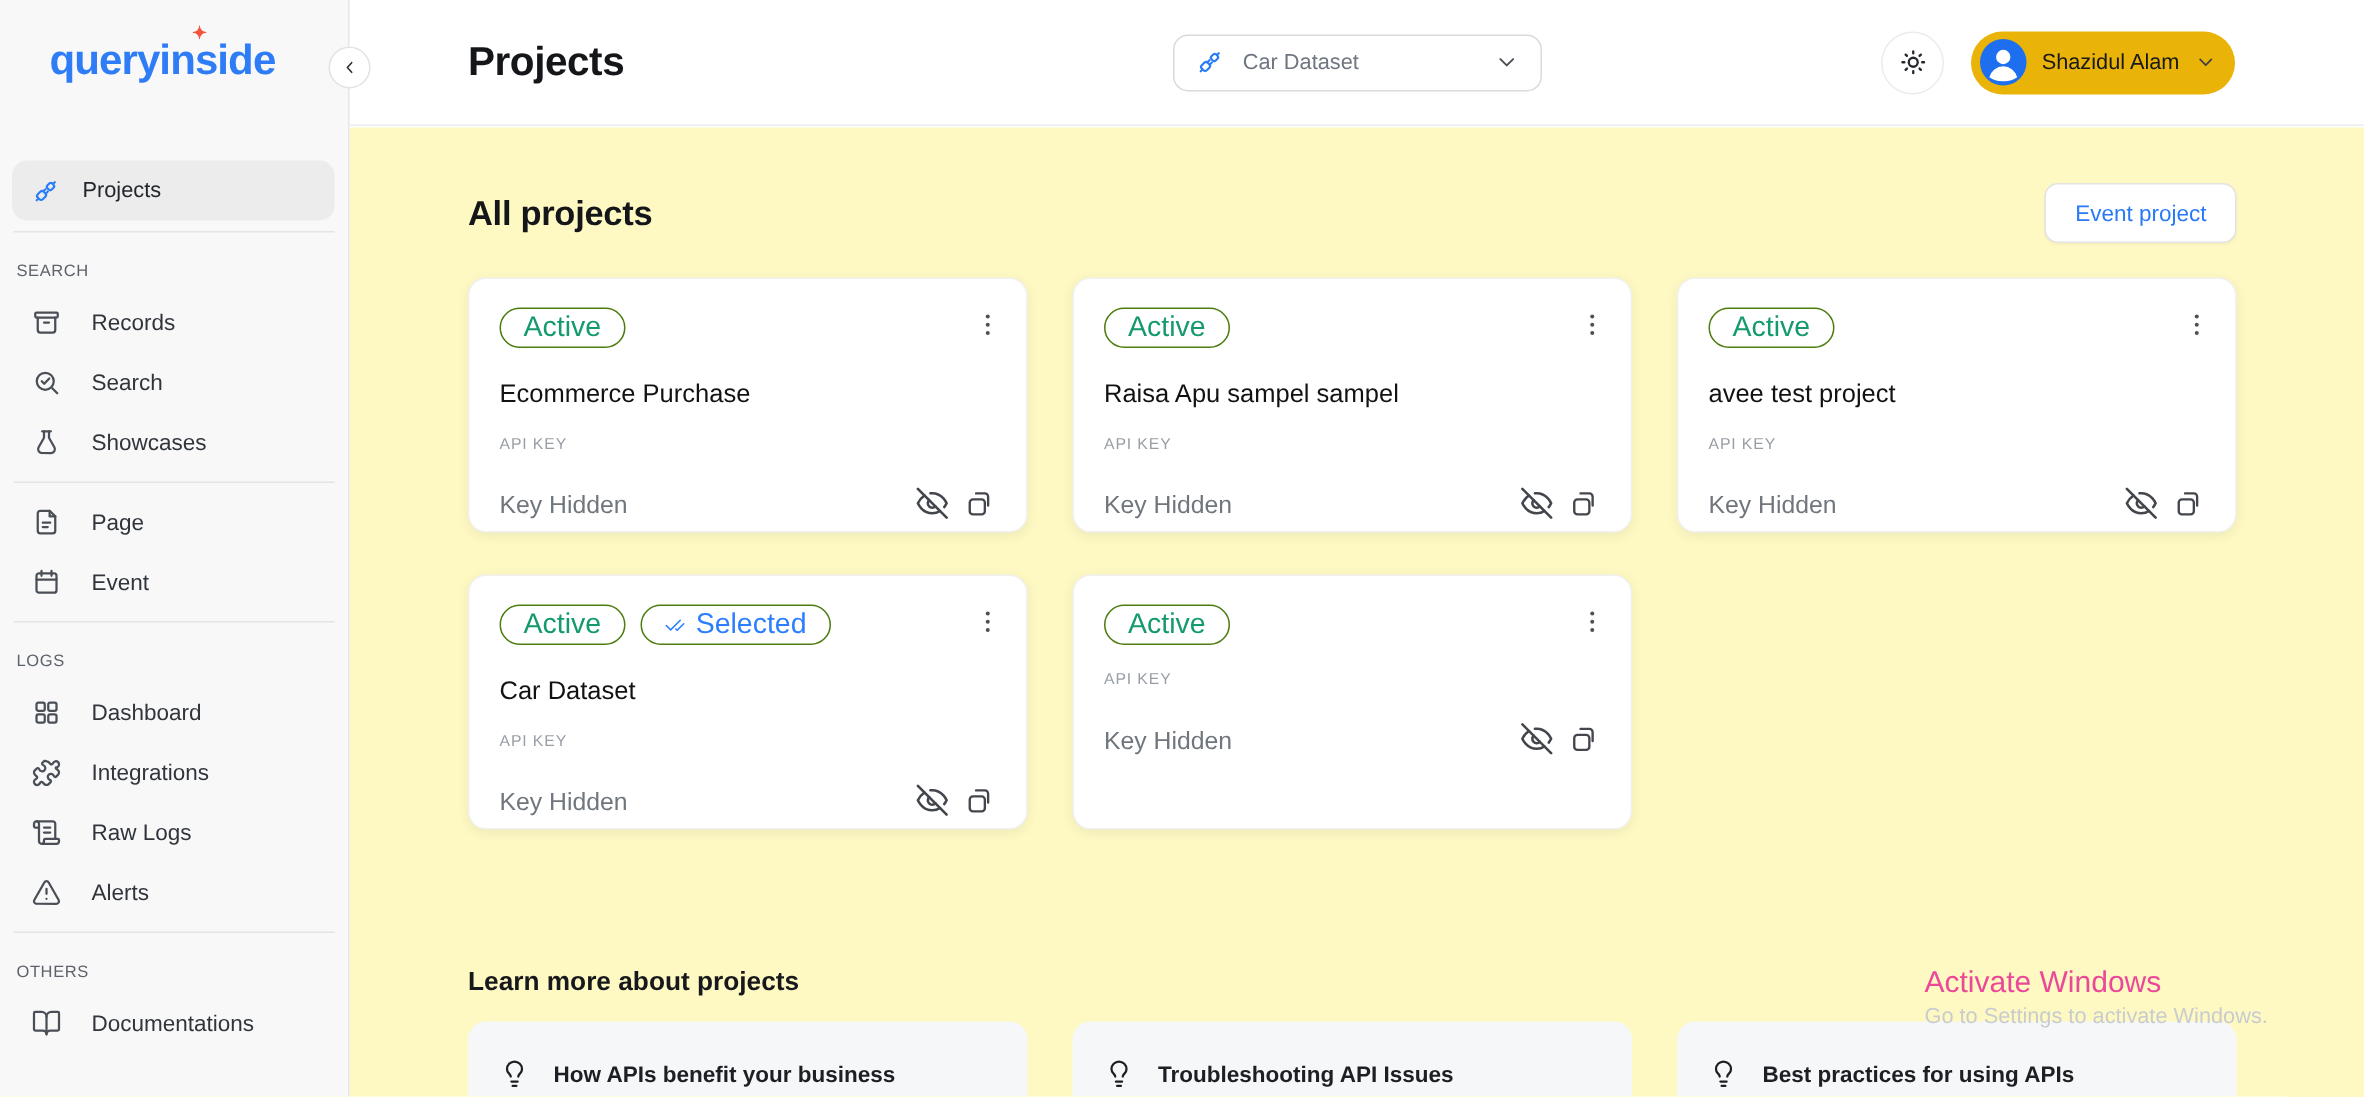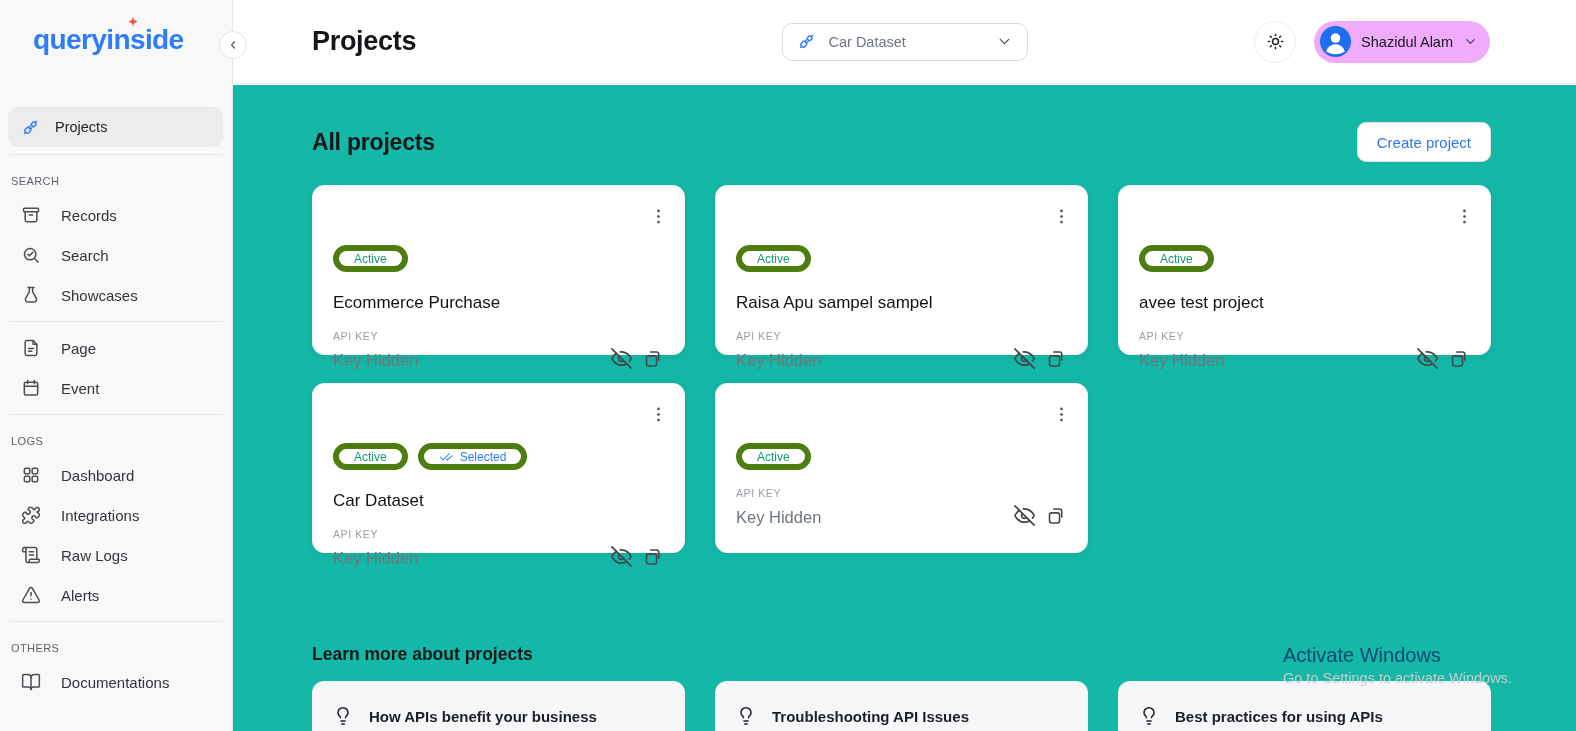--- a/index.html
+++ b/index.html
@@ -73,7 +73,7 @@
     color:#26292e; cursor:pointer;
   }
   .user-pill {
-    height:42px; background:#f0abfc; border-radius:21px;
+    height:42px; background:#eab308; border-radius:21px;
     display:flex; align-items:center; gap:10px; padding:0 12px 0 6px; cursor:pointer;
   }
   .avatar {

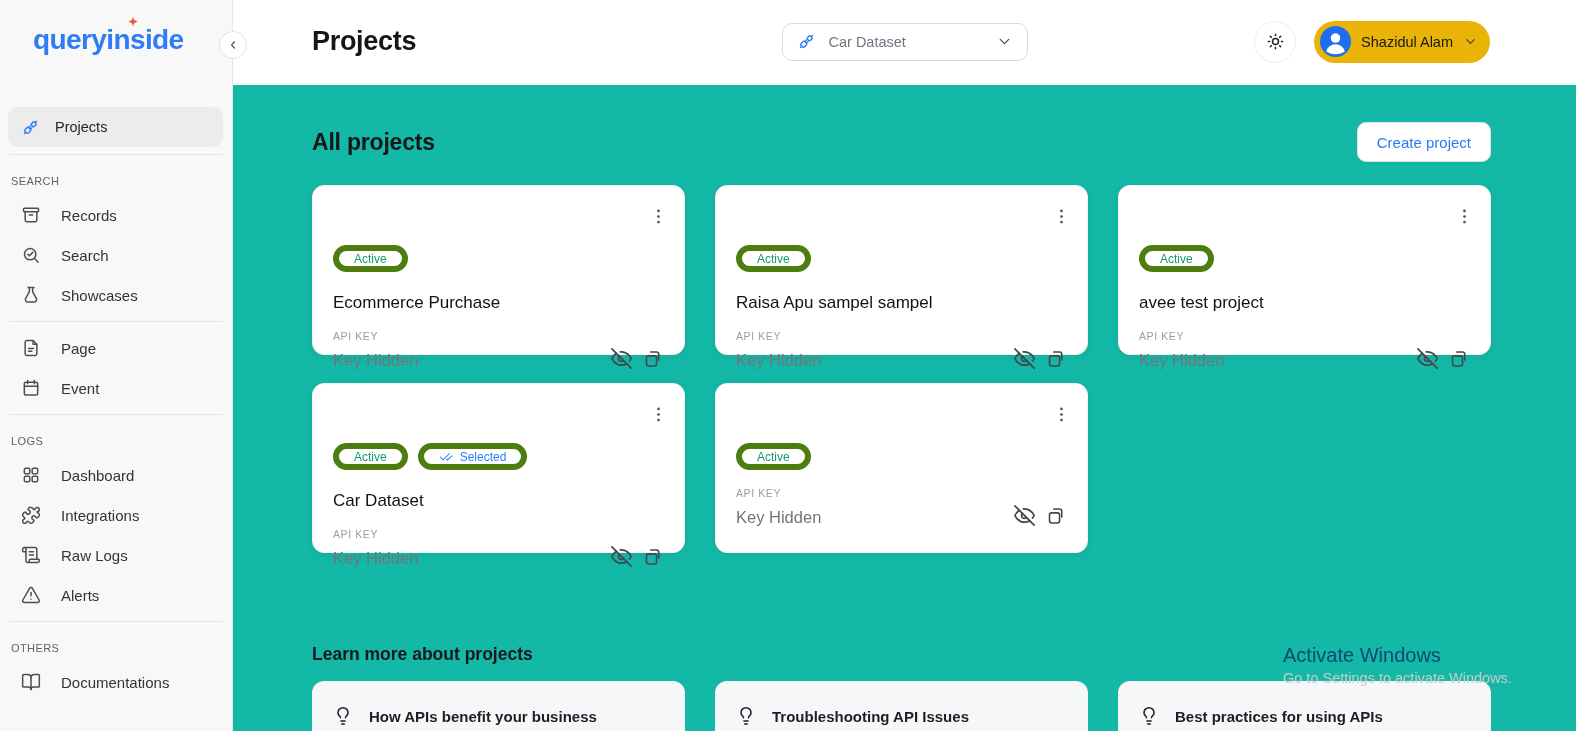--- a/index.html
+++ b/index.html
@@ -86,7 +86,7 @@
   
   .main {
     position:absolute; left:233px; top:85px; right:0; bottom:0;
-    background:#14b8a6; padding:0 85px 0 79px; overflow:hidden;
+    background:#fef9c3; padding:0 85px 0 79px; overflow:hidden;
   }
   .section-head { display:flex; align-items:center; justify-content:space-between; margin-top:37px; }
   .section-title { font-size:23px; font-weight:700; color:#141619; letter-spacing:-0.2px; }

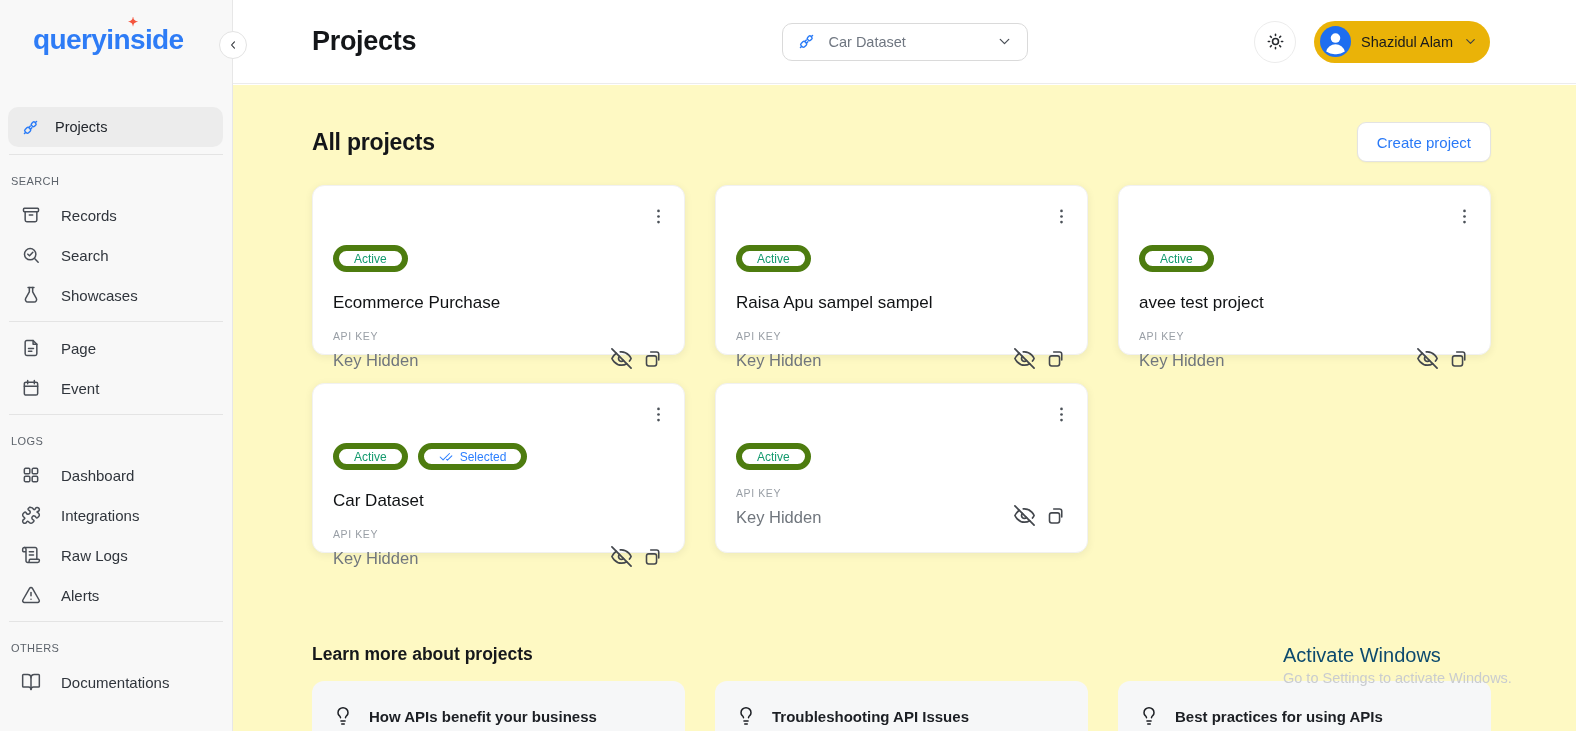--- a/index.html
+++ b/index.html
@@ -322,7 +322,7 @@
 <main class="main">
   <div class="section-head">
     <div class="section-title">All projects</div>
-    <button class="create-btn">Create project</button>
+    <button class="create-btn">Event project</button>
   </div>
 
   <div class="projects-grid" id="projects-grid">

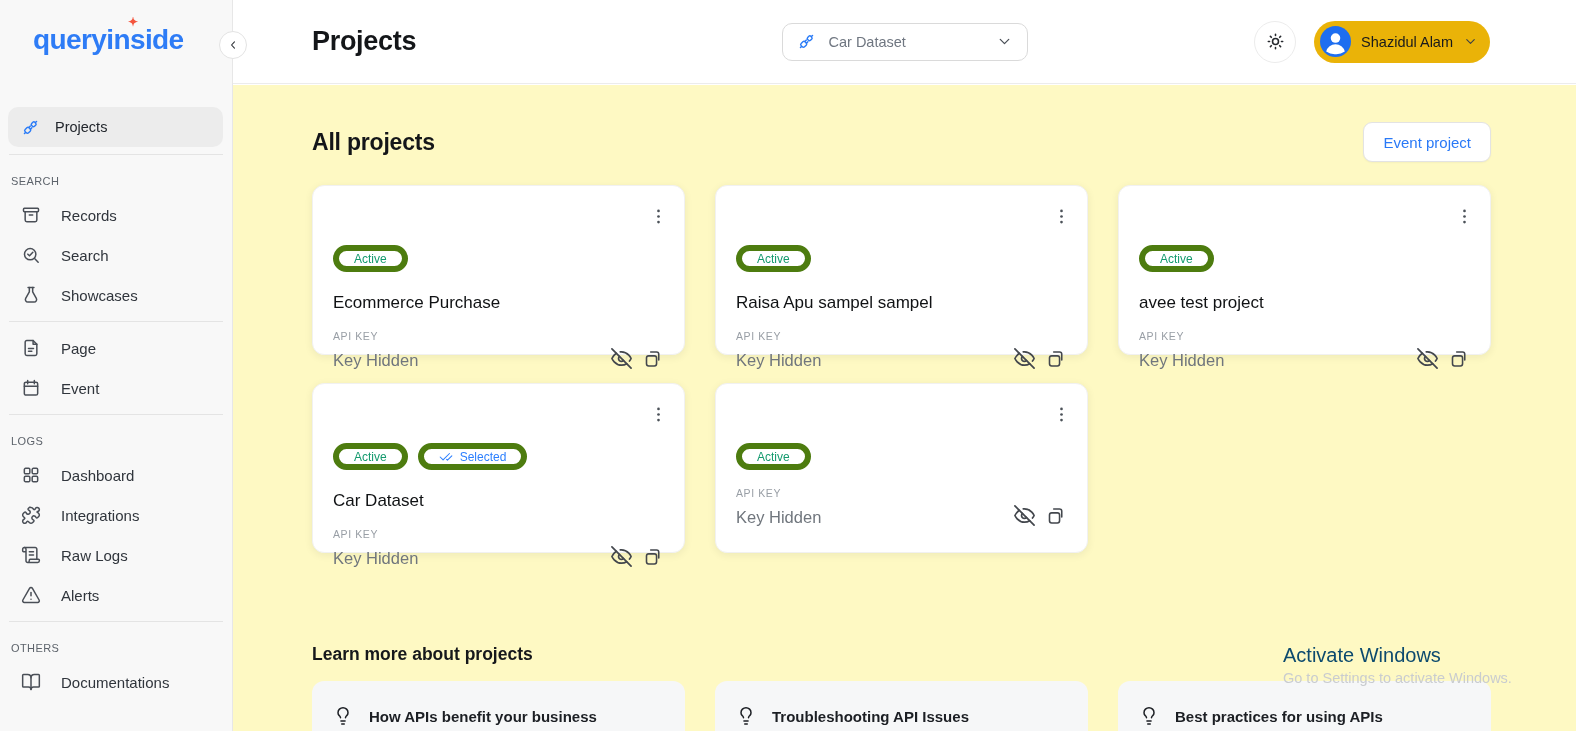--- a/index.html
+++ b/index.html
@@ -107,7 +107,7 @@
   .badges { display:flex; gap:10px; }
   .badge {
     height:27px; display:inline-flex; align-items:center; gap:7px; padding:0 15px;
-    border:6px solid #4d7c0f; border-radius:14px; font-size:12px; background:#fff;margin-top:40px;
+    border:1px solid #4d7c0f; border-radius:14px; font-size:19px; background:#fff;
   }
   .badge-active { color:#149a6e; }
   .badge-selected { color:#2b7fff; }

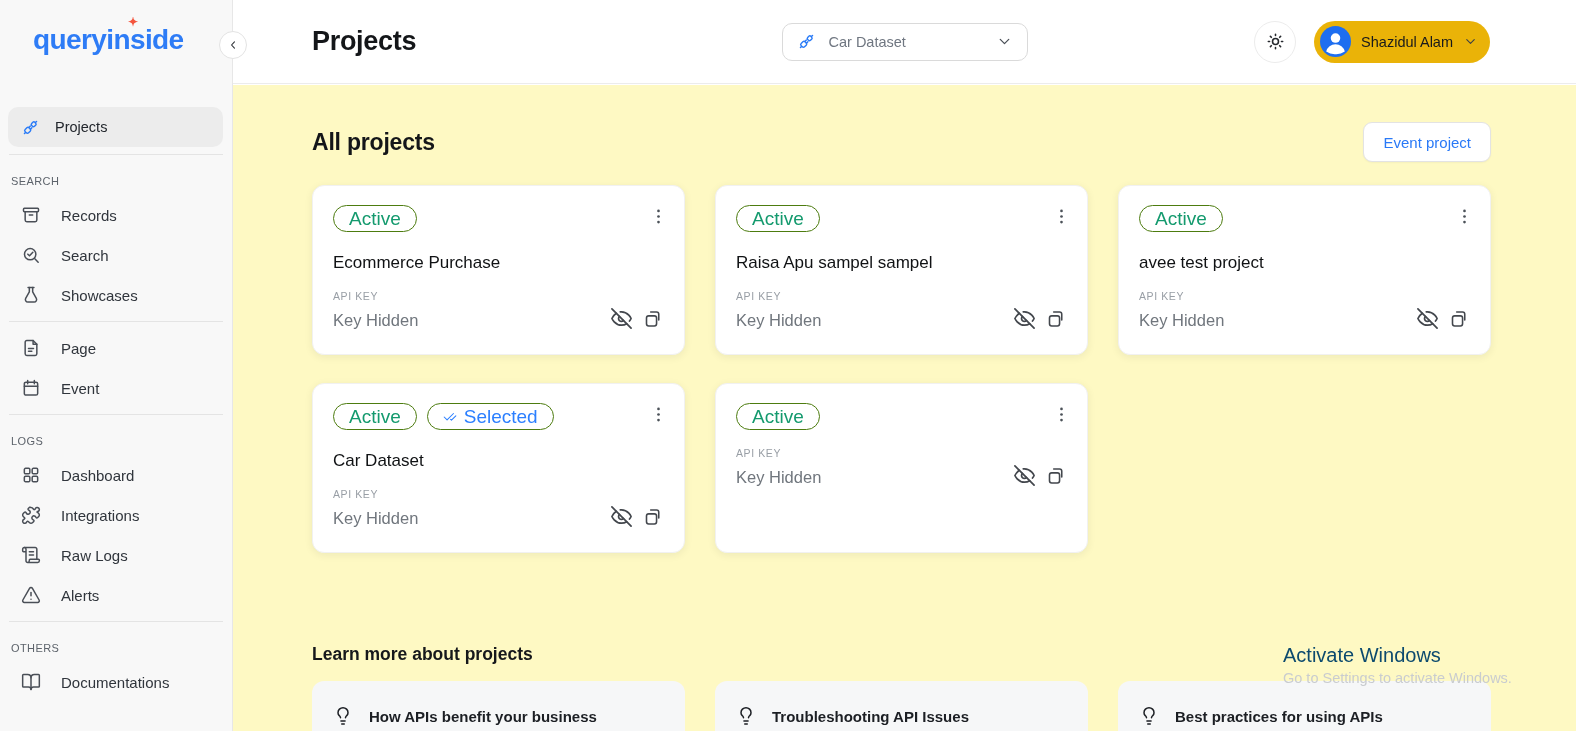--- a/index.html
+++ b/index.html
@@ -118,7 +118,7 @@
   }
   .card-title { margin-top:21px; font-size:17px; font-weight:500; color:#101214; }
   .apikey-label { margin-top:17px; font-size:10.5px; letter-spacing:0.6px; color:#989ea5; }
-  .key-row { display:flex; align-items:center; justify-content:space-between; margin-top:5px; }
+  .key-row { display:flex; align-items:center; justify-content:space-between; margin-top:22px; }
   .key-value { font-size:16.5px; color:#70767d; }
   .key-actions { display:flex; align-items:center; gap:10px; }
   .key-actions button { background:none; border:none; color:#43474d; cursor:pointer; padding:0; }

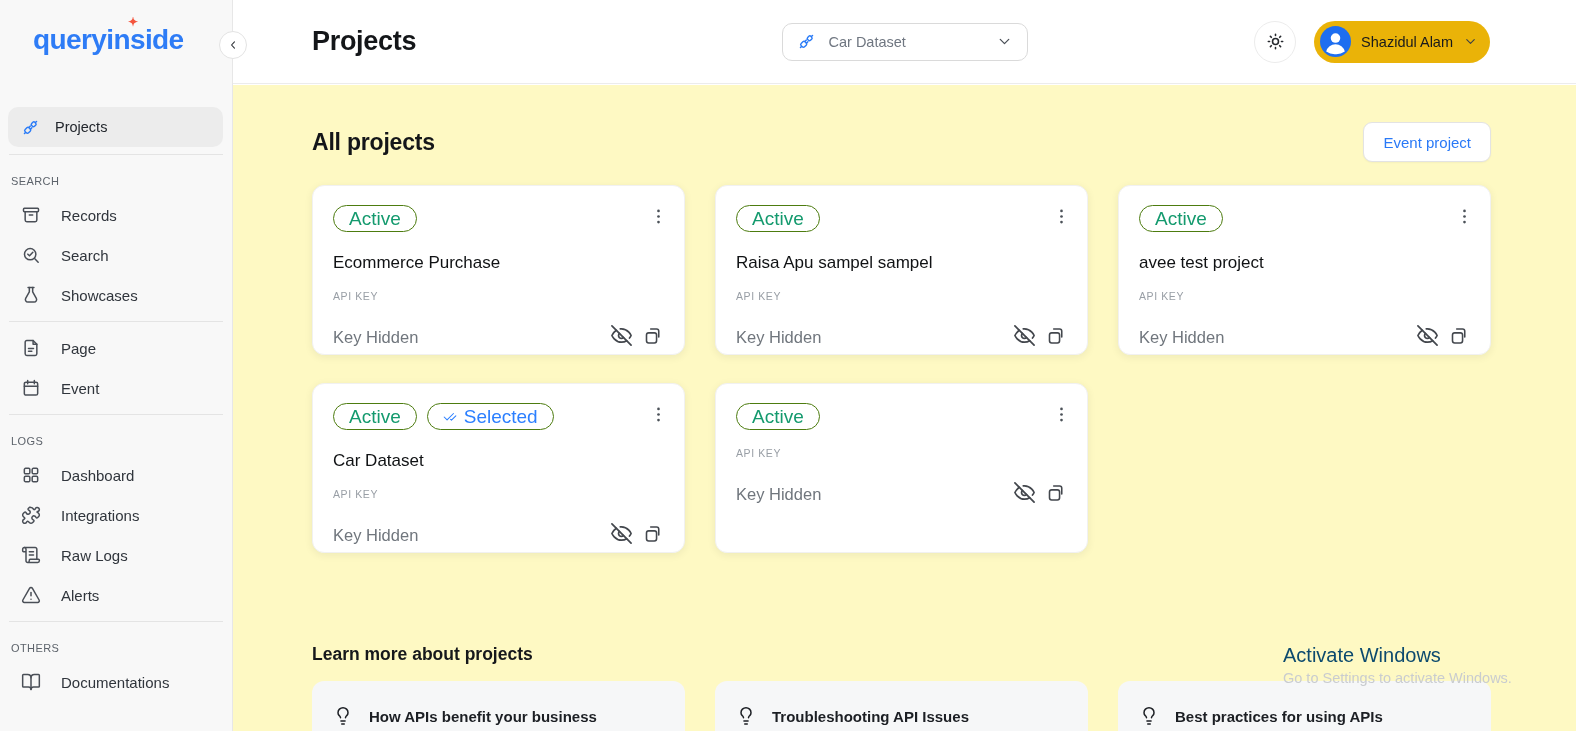--- a/index.html
+++ b/index.html
@@ -134,7 +134,7 @@
 
   
   .watermark { position:absolute; left:1283px; top:644px; z-index:6; pointer-events:none; }
-  .watermark .l1 { font-size:20px; color:#0c4a6e; }
+  .watermark .l1 { font-size:20px; color:#ec4899; }
   .watermark .l2 { font-size:14.5px; color:#c9cccf; margin-top:3px; }
 </style>
 </head>

